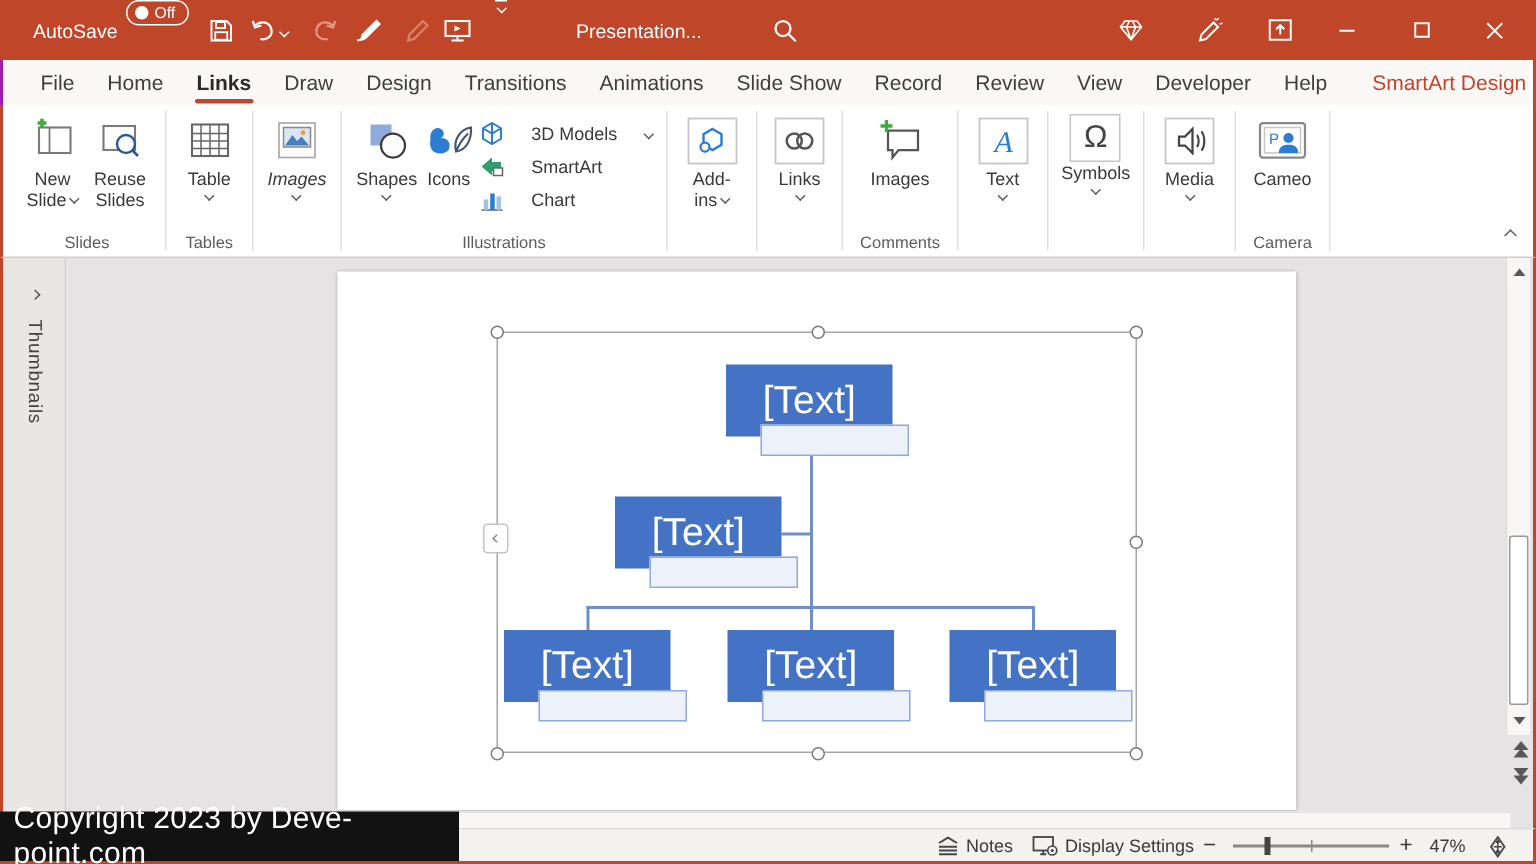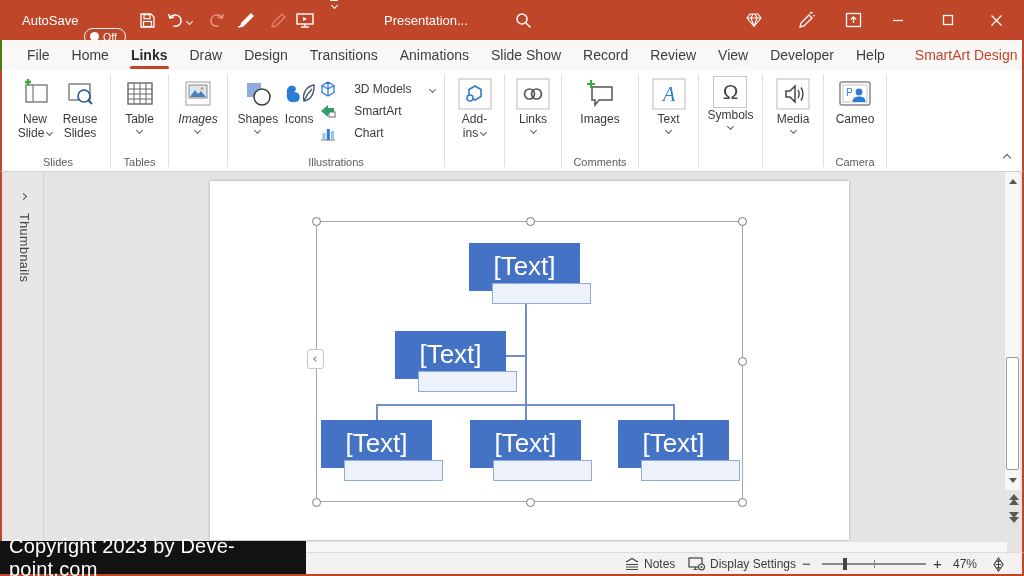--- a/index.html
+++ b/index.html
@@ -11,7 +11,7 @@
   .titlebar { position:absolute; left:0; top:0; width:1024px; height:40px; background:#c0462a; color:#fff; }
   .tb-abs { position:absolute; top:0; height:40px; display:flex; align-items:center; }
   .autosave-label { left:22px; font-size:13px; }
-  .autosave-pill { left:84px; width:42px; height:17px; border:1.5px solid #fff; border-radius:9px; display:flex; align-items:center; padding:0 5px; gap:4px;margin-top:28px; }
+  .autosave-pill { left:84px; width:42px; height:17px; border:1.5px solid #fff; border-radius:9px; display:flex; align-items:center; padding:0 5px; gap:4px; }
   .autosave-dot { width:9px; height:9px; background:#fff; border-radius:50%; }
   .autosave-state { font-size:10.5px; }
   .qat-ic { width:20px; display:flex; justify-content:center; }

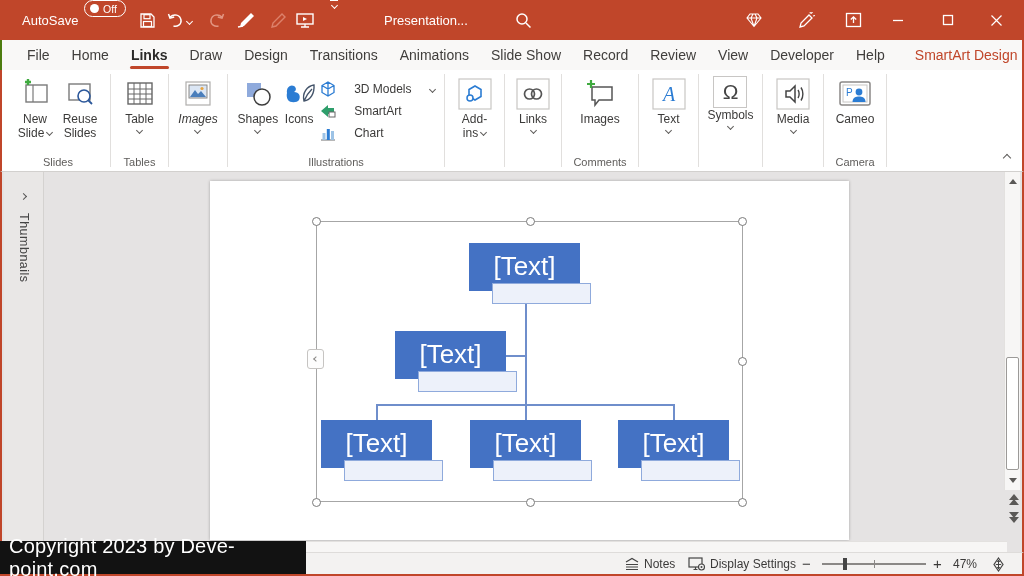--- a/index.html
+++ b/index.html
@@ -21,7 +21,7 @@
   .winbtn { width:14px; display:flex; justify-content:center; }
 
   
-  .tabrow { position:absolute; left:0; top:40px; width:1024px; height:30px; background:#f9f8f7; display:flex; align-items:stretch; padding-left:14px; border-left:2px solid #4d7c0f; border-right:2px solid #c0462a; }
+  .tabrow { position:absolute; left:0; top:40px; width:1024px; height:30px; background:#f9f8f7; display:flex; align-items:stretch; padding-left:14px; border-left:2px solid #a21caf; border-right:2px solid #c0462a; }
   .tab { position:relative; font-size:14px; color:#403e3c; padding:0 11px; display:flex; align-items:center; white-space:nowrap; cursor:default; }
   .tab.active { font-weight:bold; color:#2b2a29; }
   .tab.active::after { content:""; position:absolute; left:10px; right:10px; bottom:1px; height:3px; background:#c0462a; border-radius:2px; }

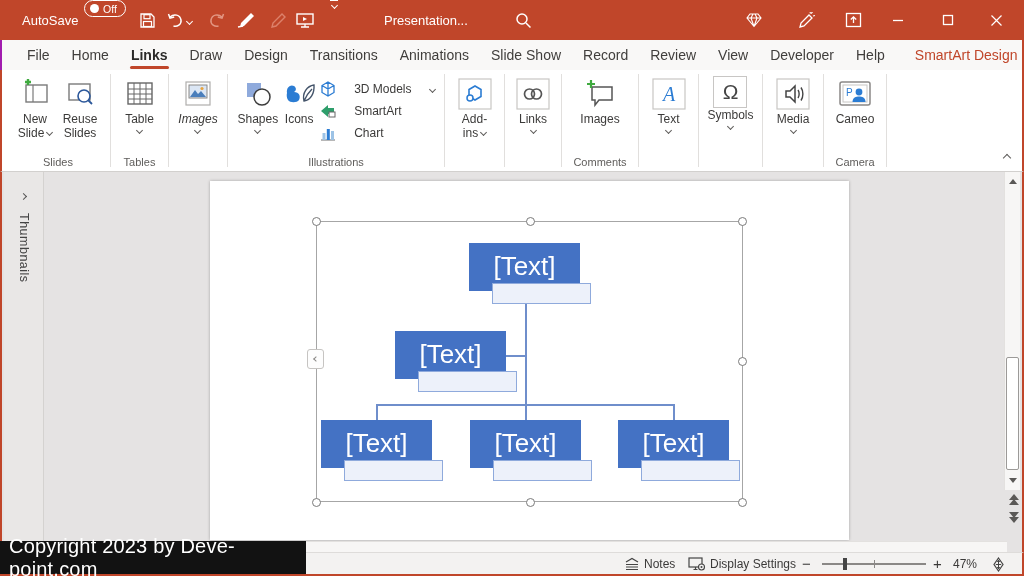--- a/index.html
+++ b/index.html
@@ -49,7 +49,7 @@
   .canvas { position:absolute; left:0; top:172px; width:1024px; height:380px; background:#e5e3e3; border-left:2px solid #c0462a; border-right:2px solid #c0462a; }
   .thumbs { position:absolute; left:2px; top:0; width:40px; height:380px; background:#e9e7e6; border-right:1px solid #d4d2d0; display:flex; flex-direction:column; align-items:center; padding-top:22px; gap:14px; }
   .thumbs-label { writing-mode:vertical-rl; font-size:12.5px; color:#444; letter-spacing:.5px; }
-  .slide { position:absolute; left:208px; top:9px; width:639px; height:359px; background:#fff; box-shadow:0 0 3px rgba(0,0,0,.28); }
+  .slide { position:absolute; left:223px; top:9px; width:639px; height:359px; background:#fff; box-shadow:0 0 3px rgba(0,0,0,.28); }
 
   
   .conn { position:absolute; background:#6f8ecb; }

